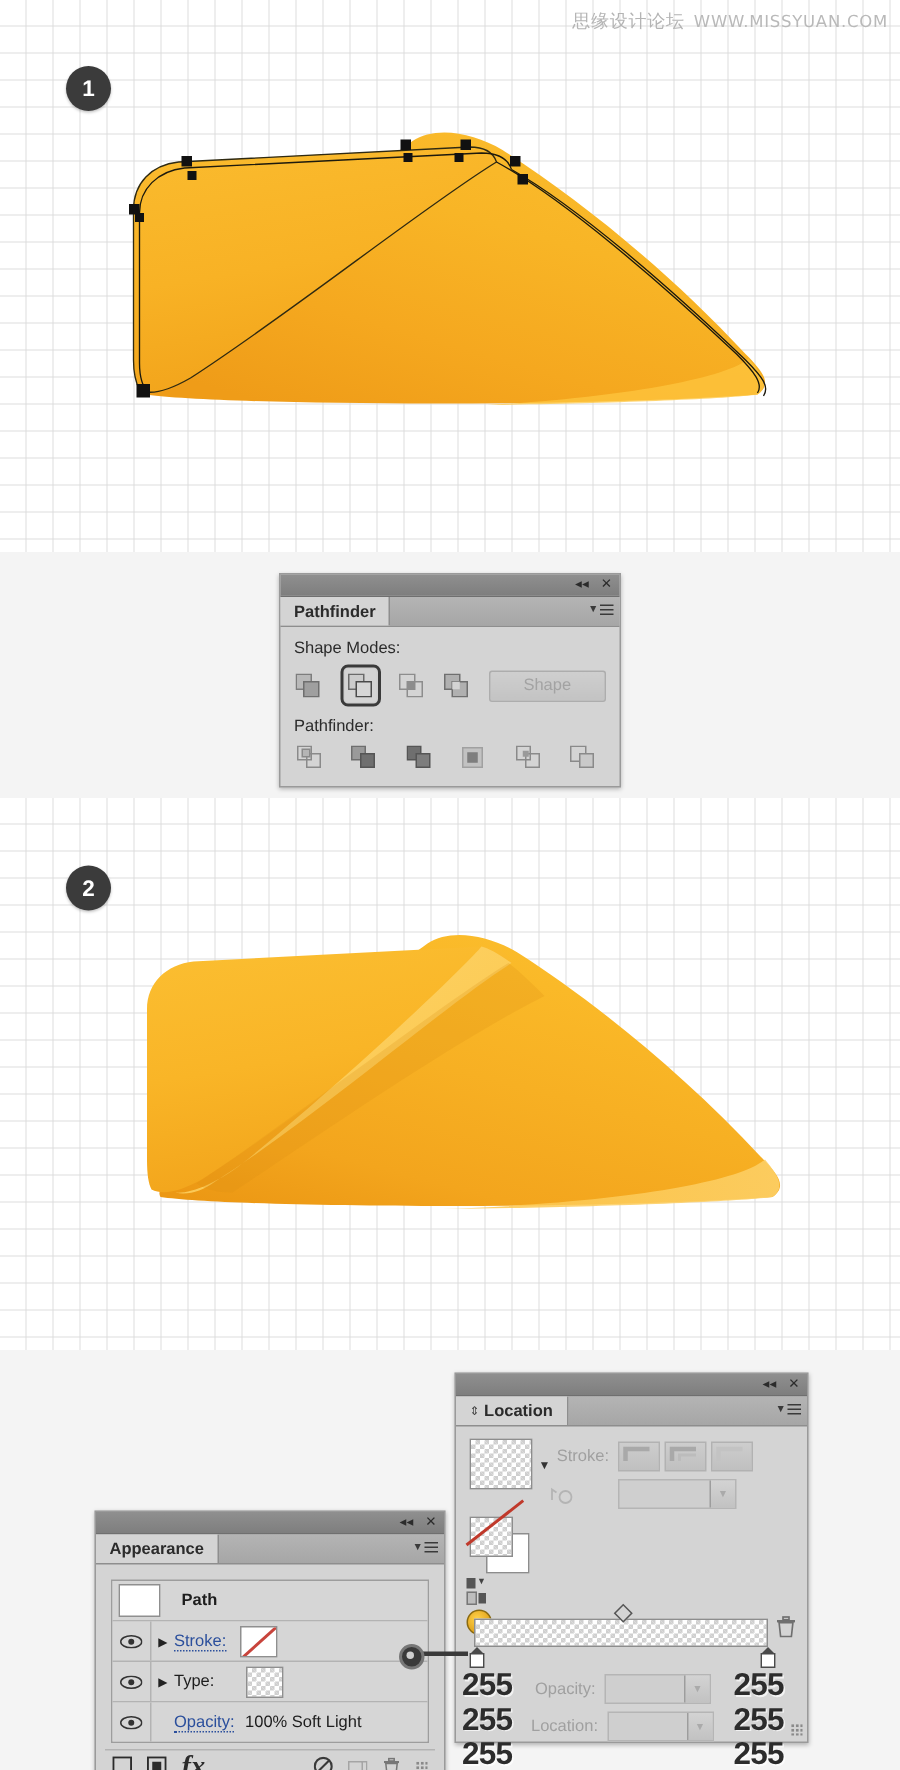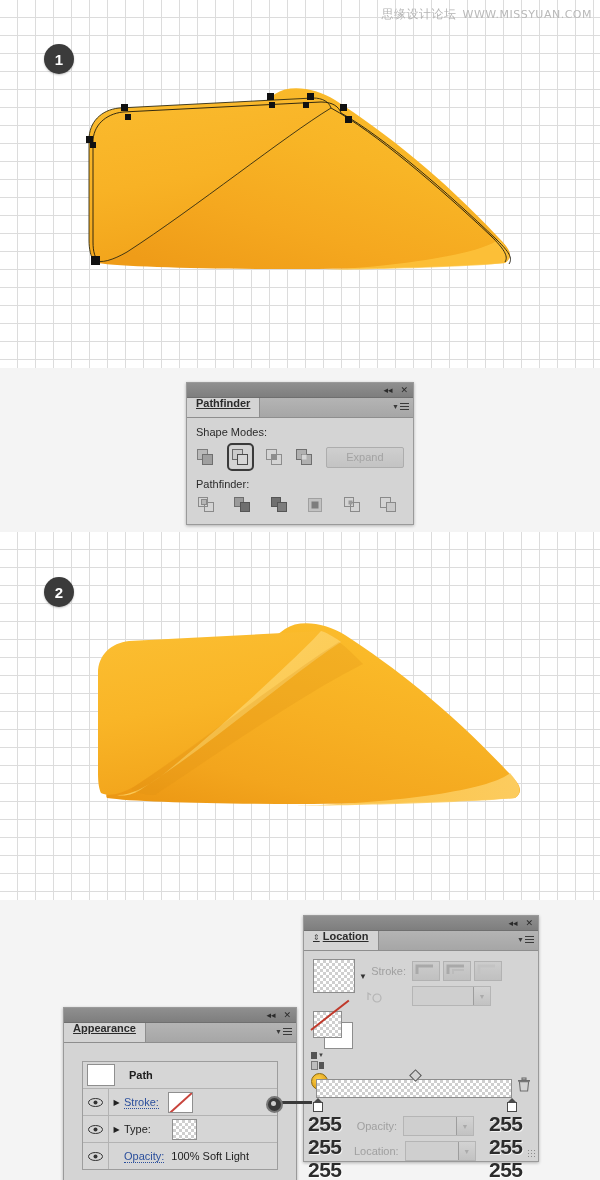--- a/index.html
+++ b/index.html
@@ -83,12 +83,11 @@
   }
   .panel-tab{
     background:#d4d4d4;
-    padding:8px 9px;
-    display:flex;align-items:flex-end;
+    padding:0 9px;
+    display:flex;align-items:center;
     font-size:11px;font-weight:bold;color:#2b2b2b;
     border-right:1px solid #8e8e8e;
     white-space:nowrap;
-    text-decoration:underline;
   }
   .tab-arrows{font-size:8px;margin-right:3px;color:#444;font-weight:normal;}
   .panel-menu{

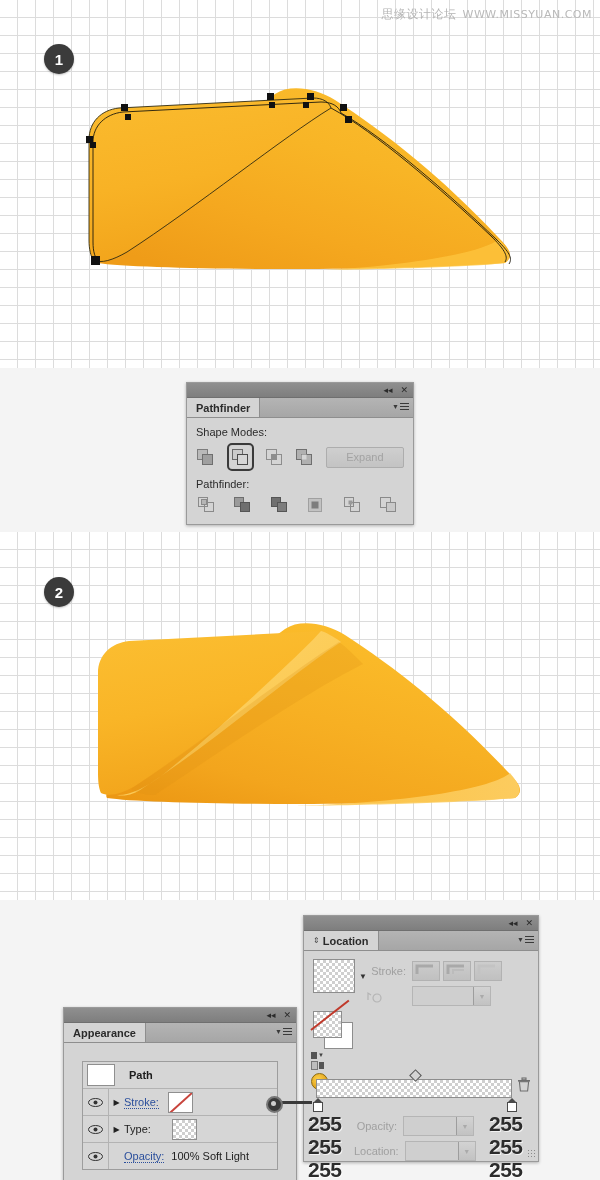--- a/index.html
+++ b/index.html
@@ -370,7 +370,7 @@
             </svg>
         </div>
         <div class="pf-expand">
-          <span>Expand</span>
+          <span>Shape</span>
         </div>
       </div>
       <div class="pf-label" style="margin-top:7px;">Pathfinder:</div>

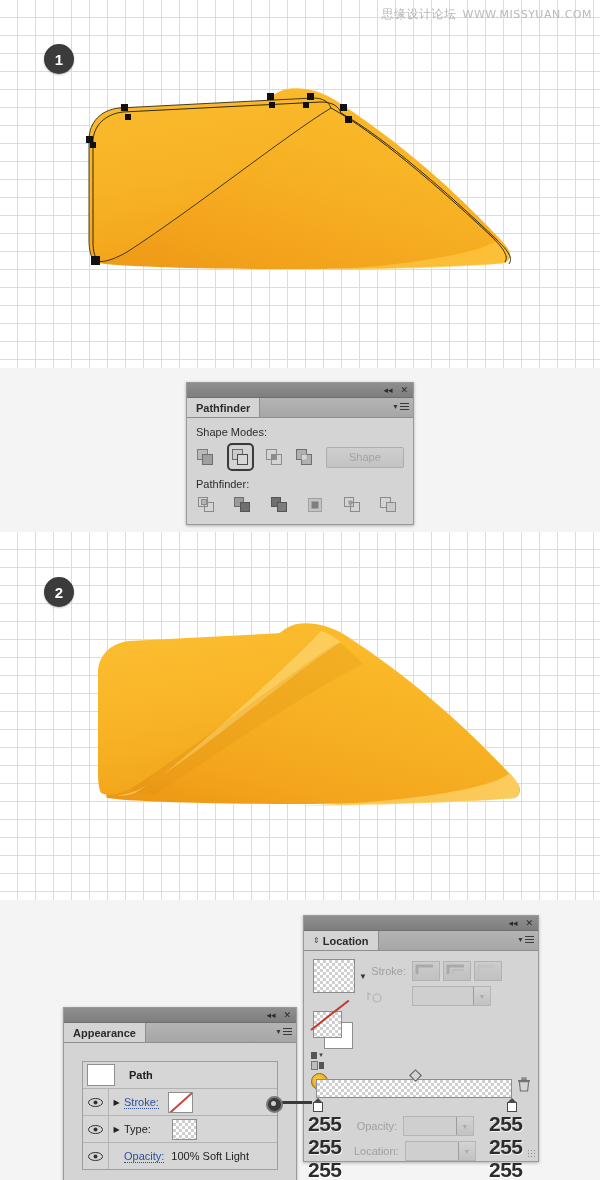--- a/index.html
+++ b/index.html
@@ -122,7 +122,7 @@
   
   #appearance{left:63px;top:1007px;width:232px;}
   .ap-list{
-    background:#d4d4d4;border:1px solid #9d9d9d;margin:12px;
+    background:#d4d4d4;border:1px solid #9d9d9d;margin:4px;
   }
   .ap-item{
     display:flex;align-items:center;height:26px;

